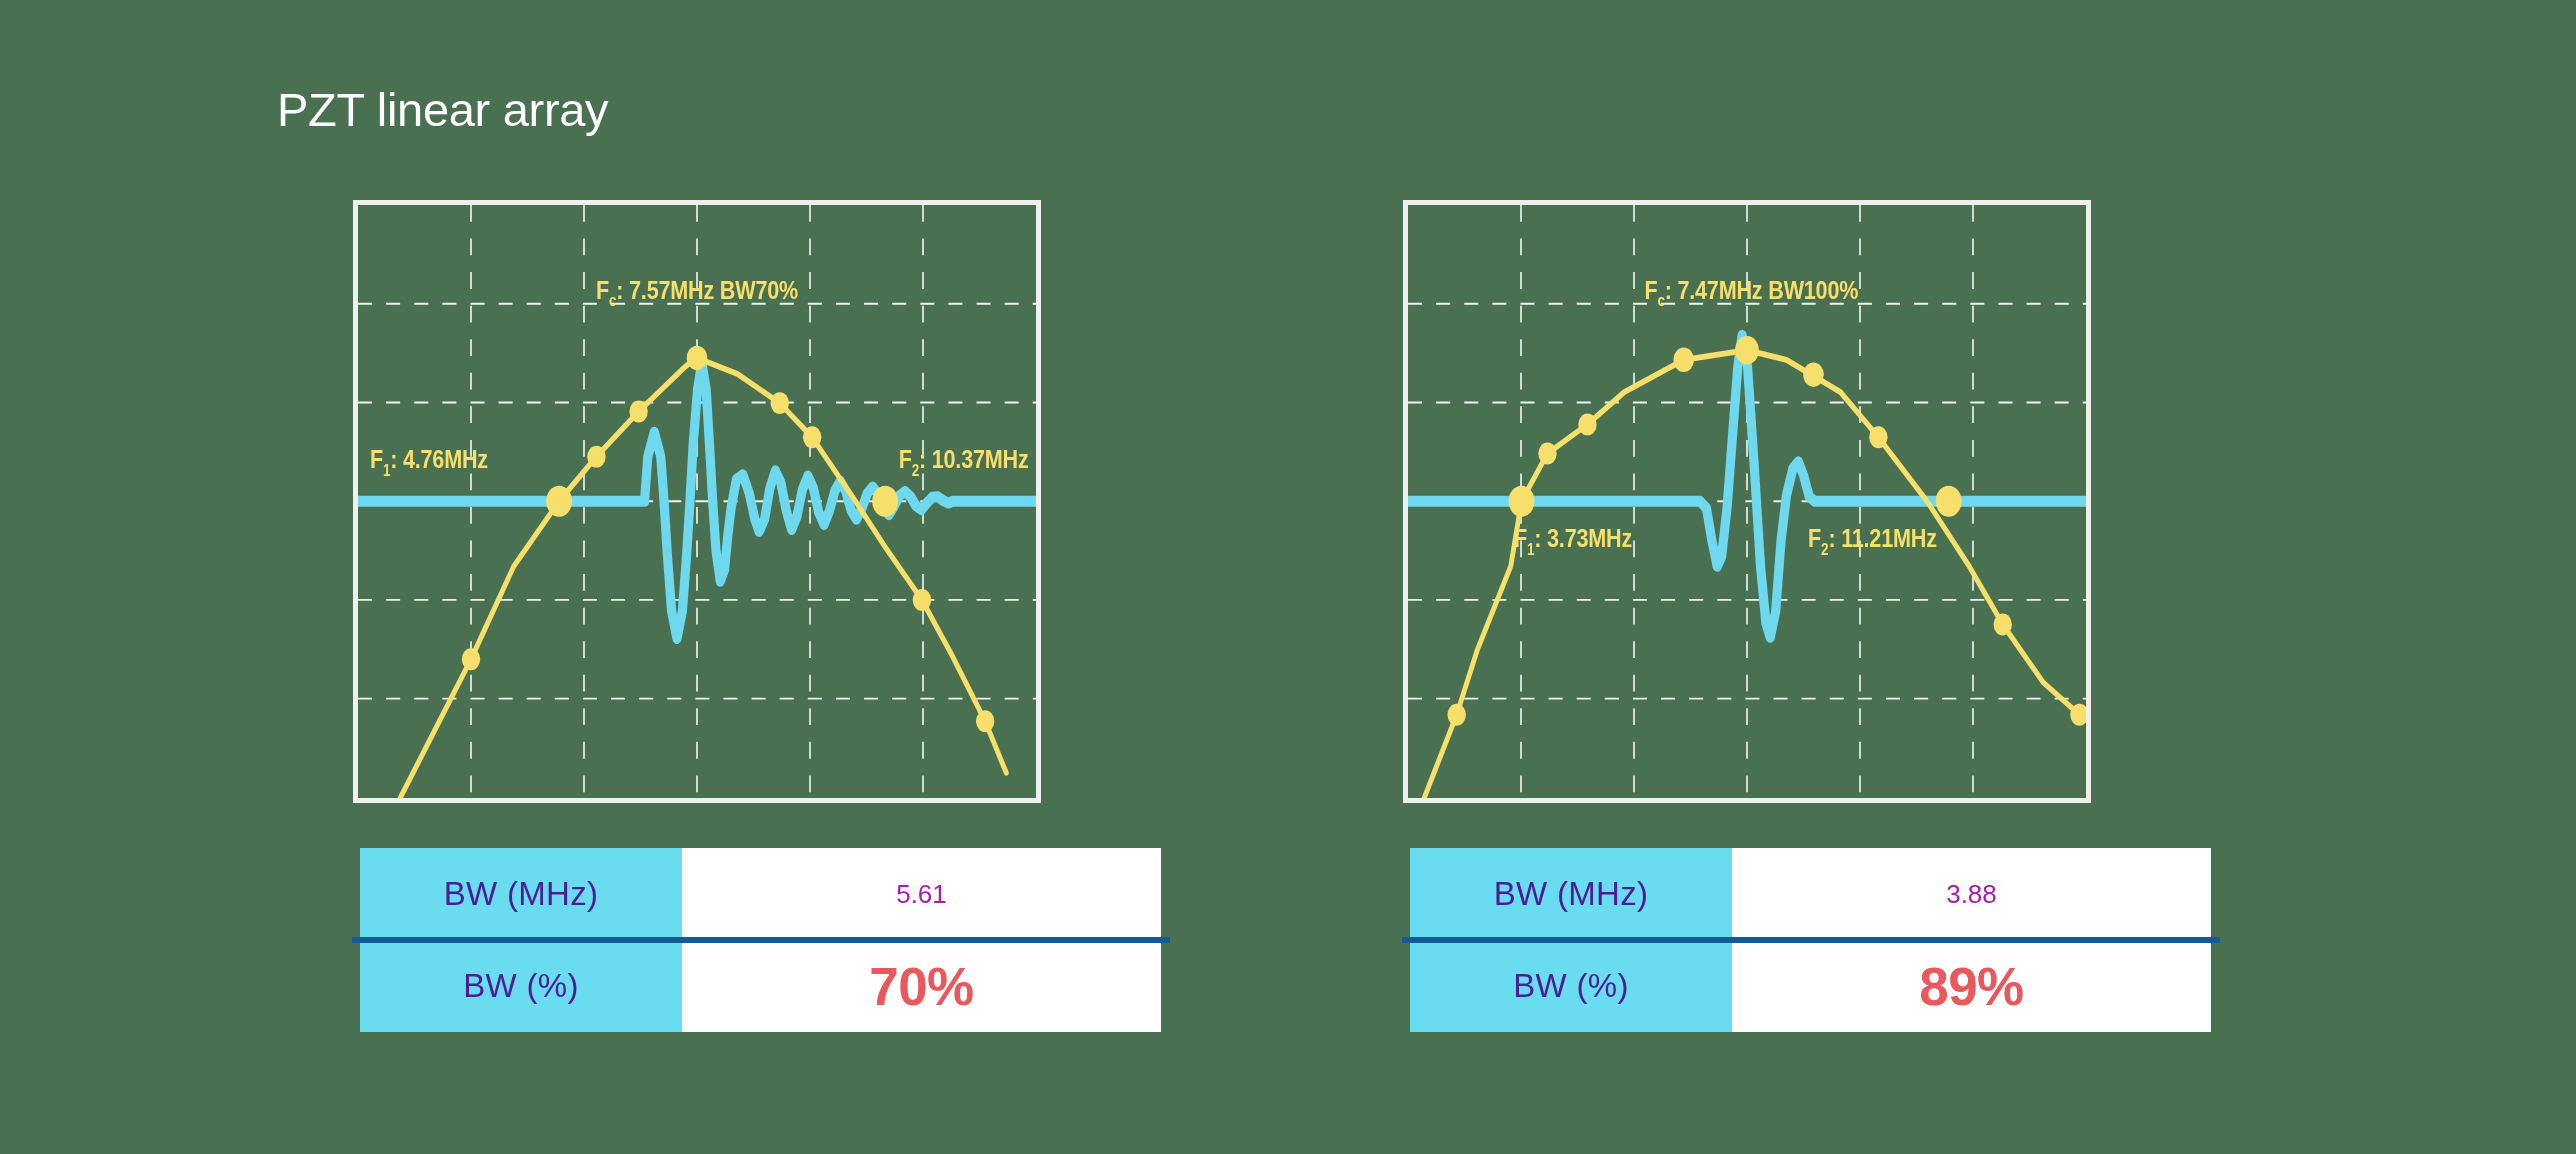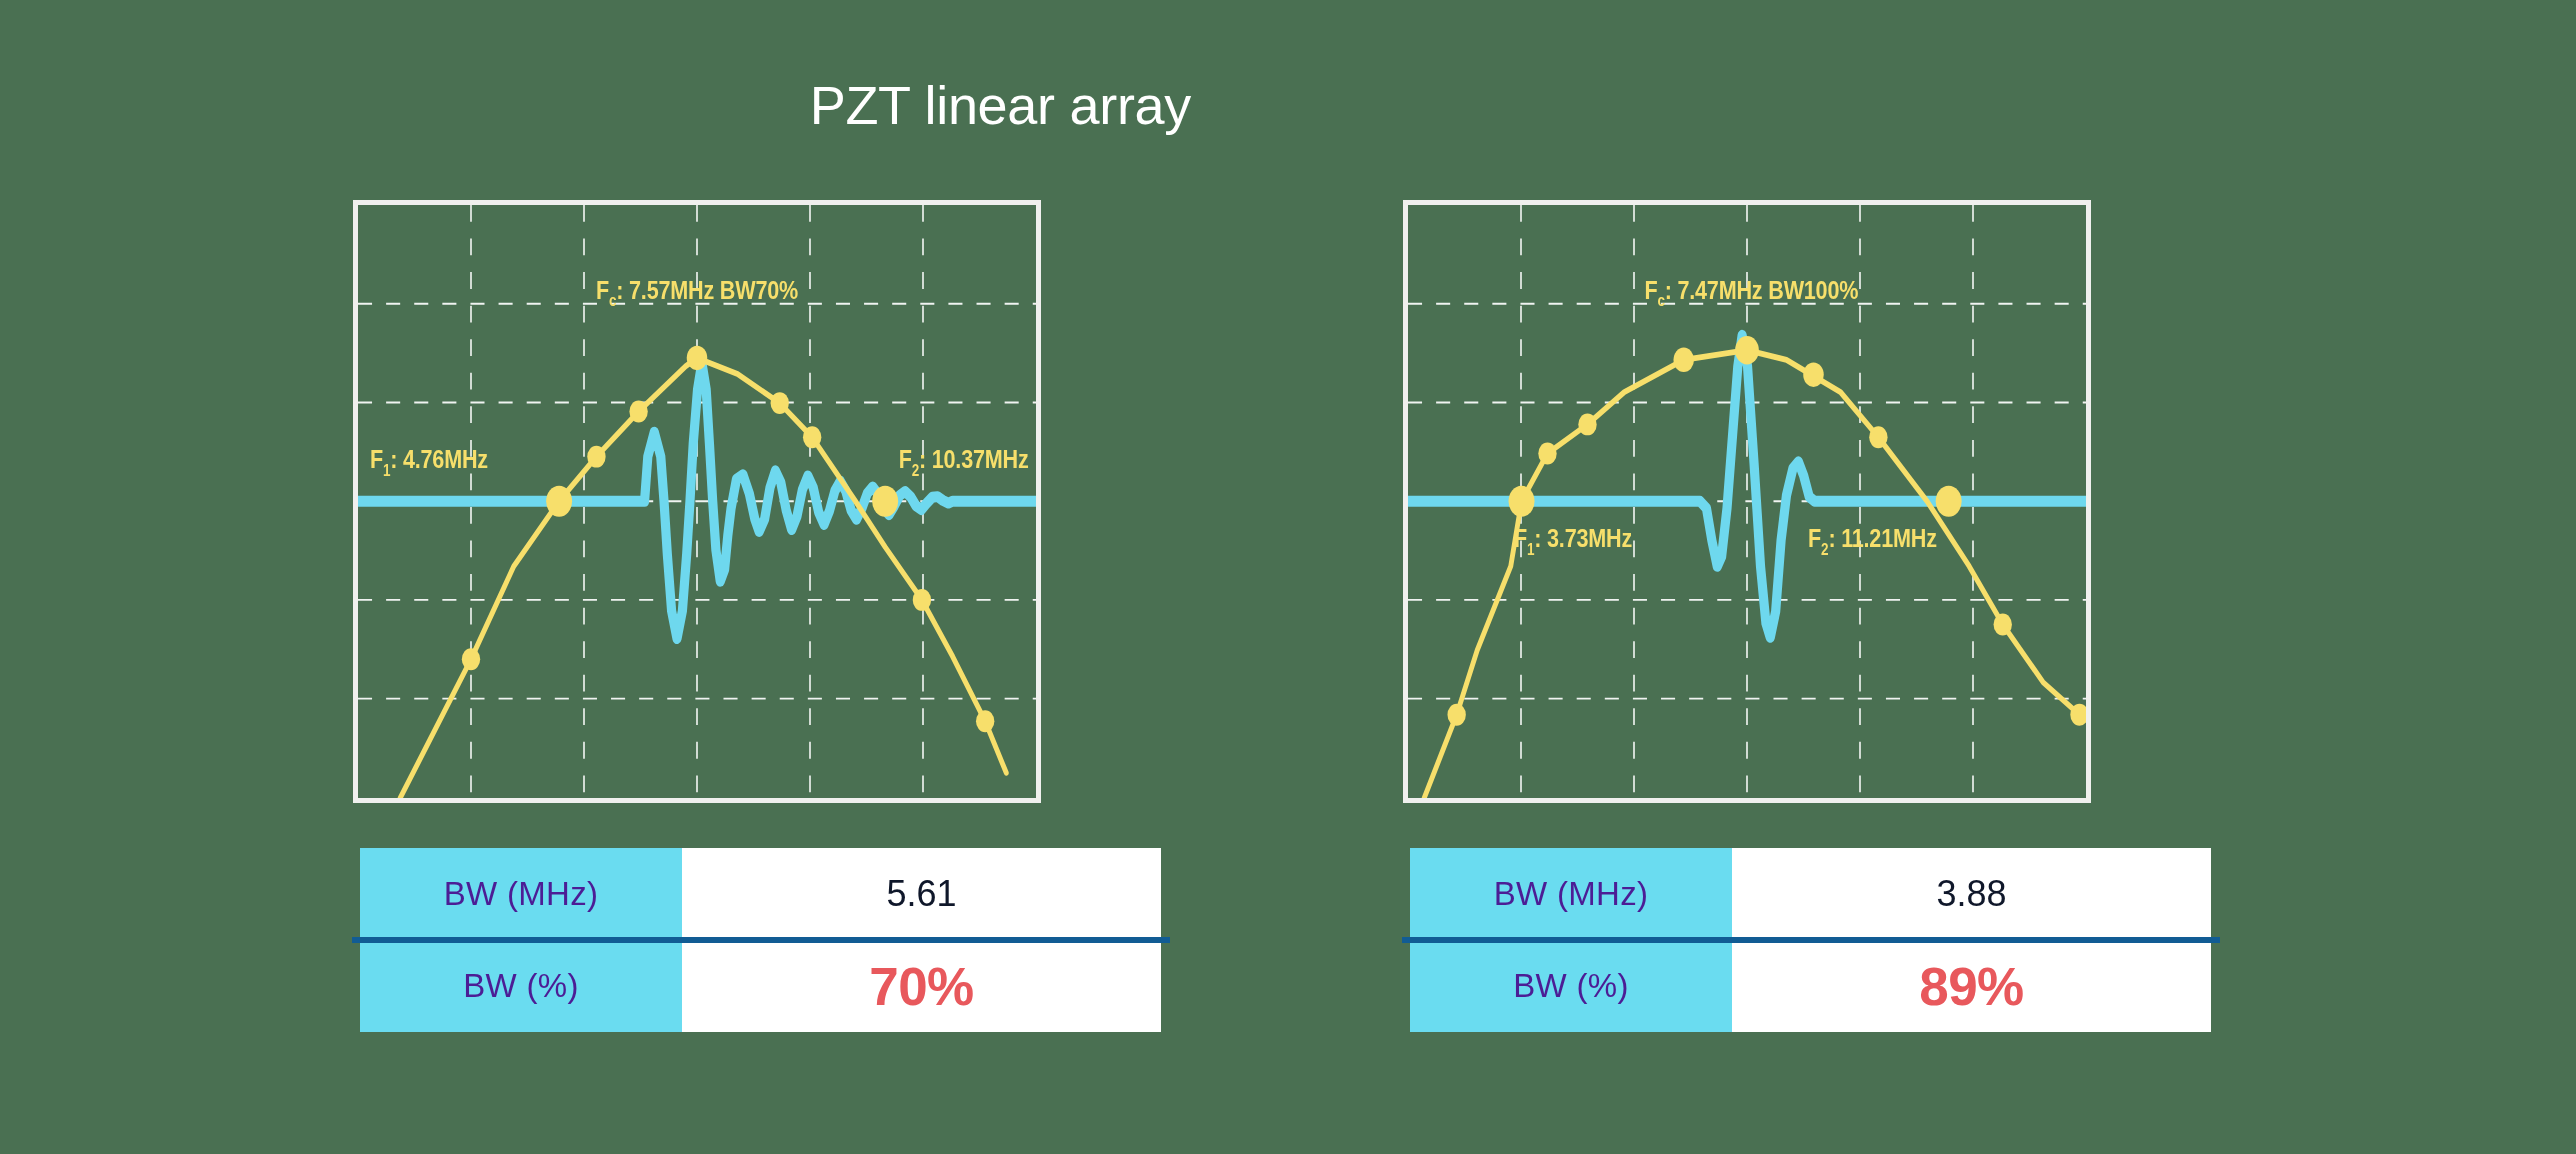--- a/index.html
+++ b/index.html
@@ -18,10 +18,10 @@
   .panel-right{left:1327px;}
 
   .panel-title{
-    position:absolute;top:78px;left:0;width:914px;
-    text-align:right;
+    position:absolute;top:86px;left:0;width:914px;
+    text-align:left;
     color:#FFFFFF;
-    font-size:54px;
+    font-size:47px;
     font-weight:400;
     letter-spacing:-0.3px;
     white-space:nowrap;

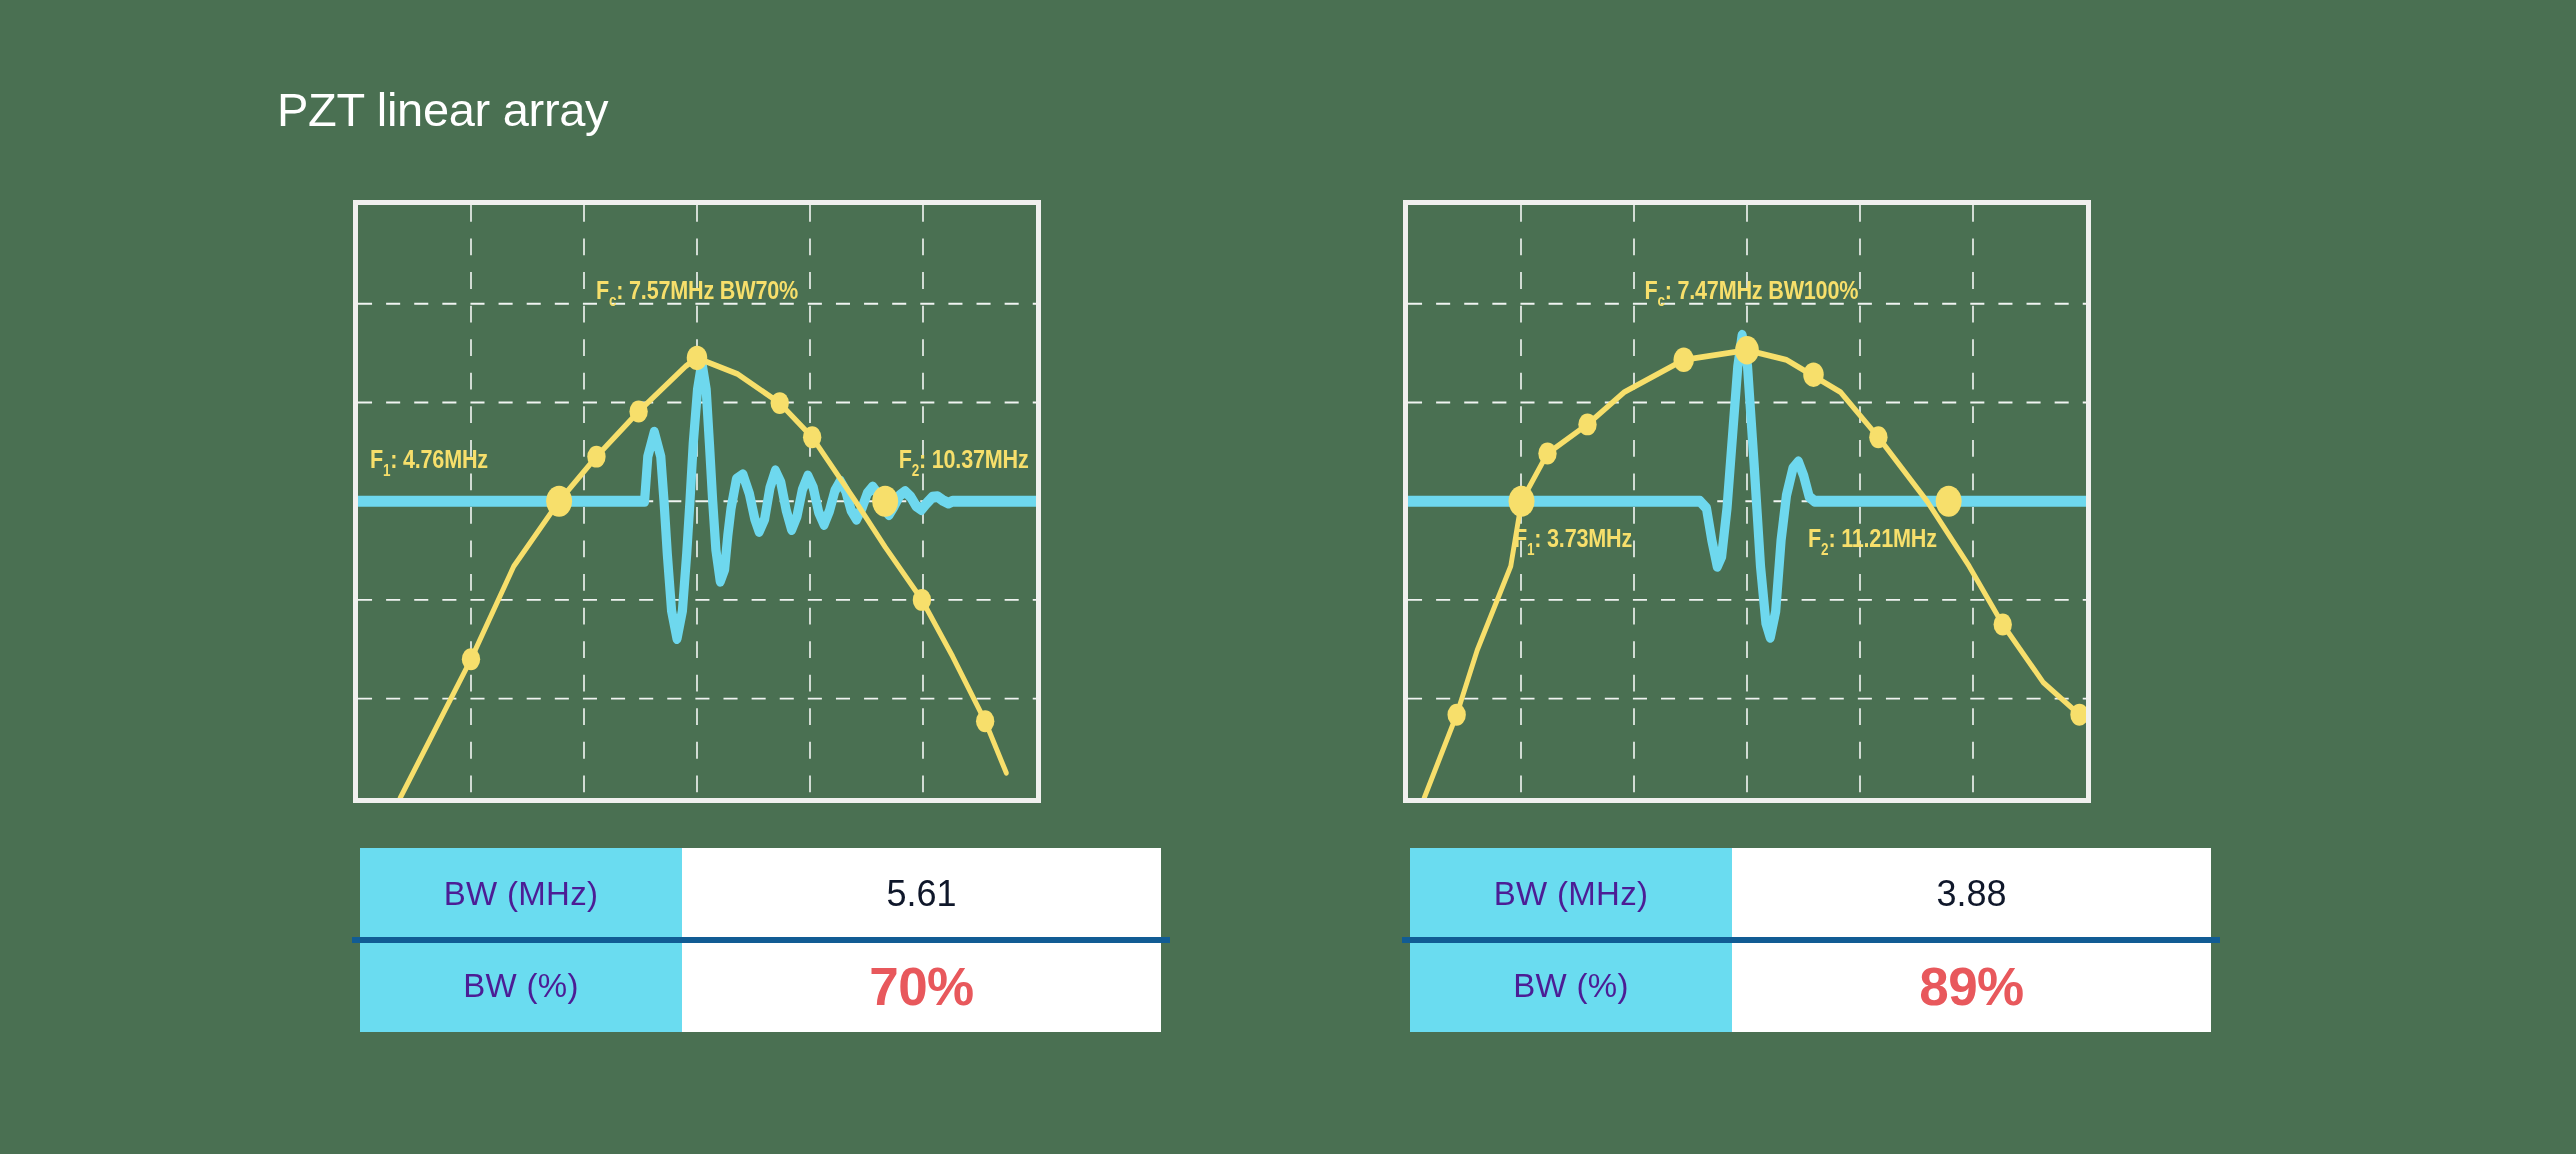--- a/index.html
+++ b/index.html
@@ -57,9 +57,9 @@
   .bw-value{
     width:59.8%;
     background:#FFFFFF;
-    color:#0f172a;
+    color:#a21caf;
     display:flex;align-items:center;justify-content:center;
-    font-size:36px;
+    font-size:26px;
   }
   .bw-value.accent{
     color:#E8585C;

